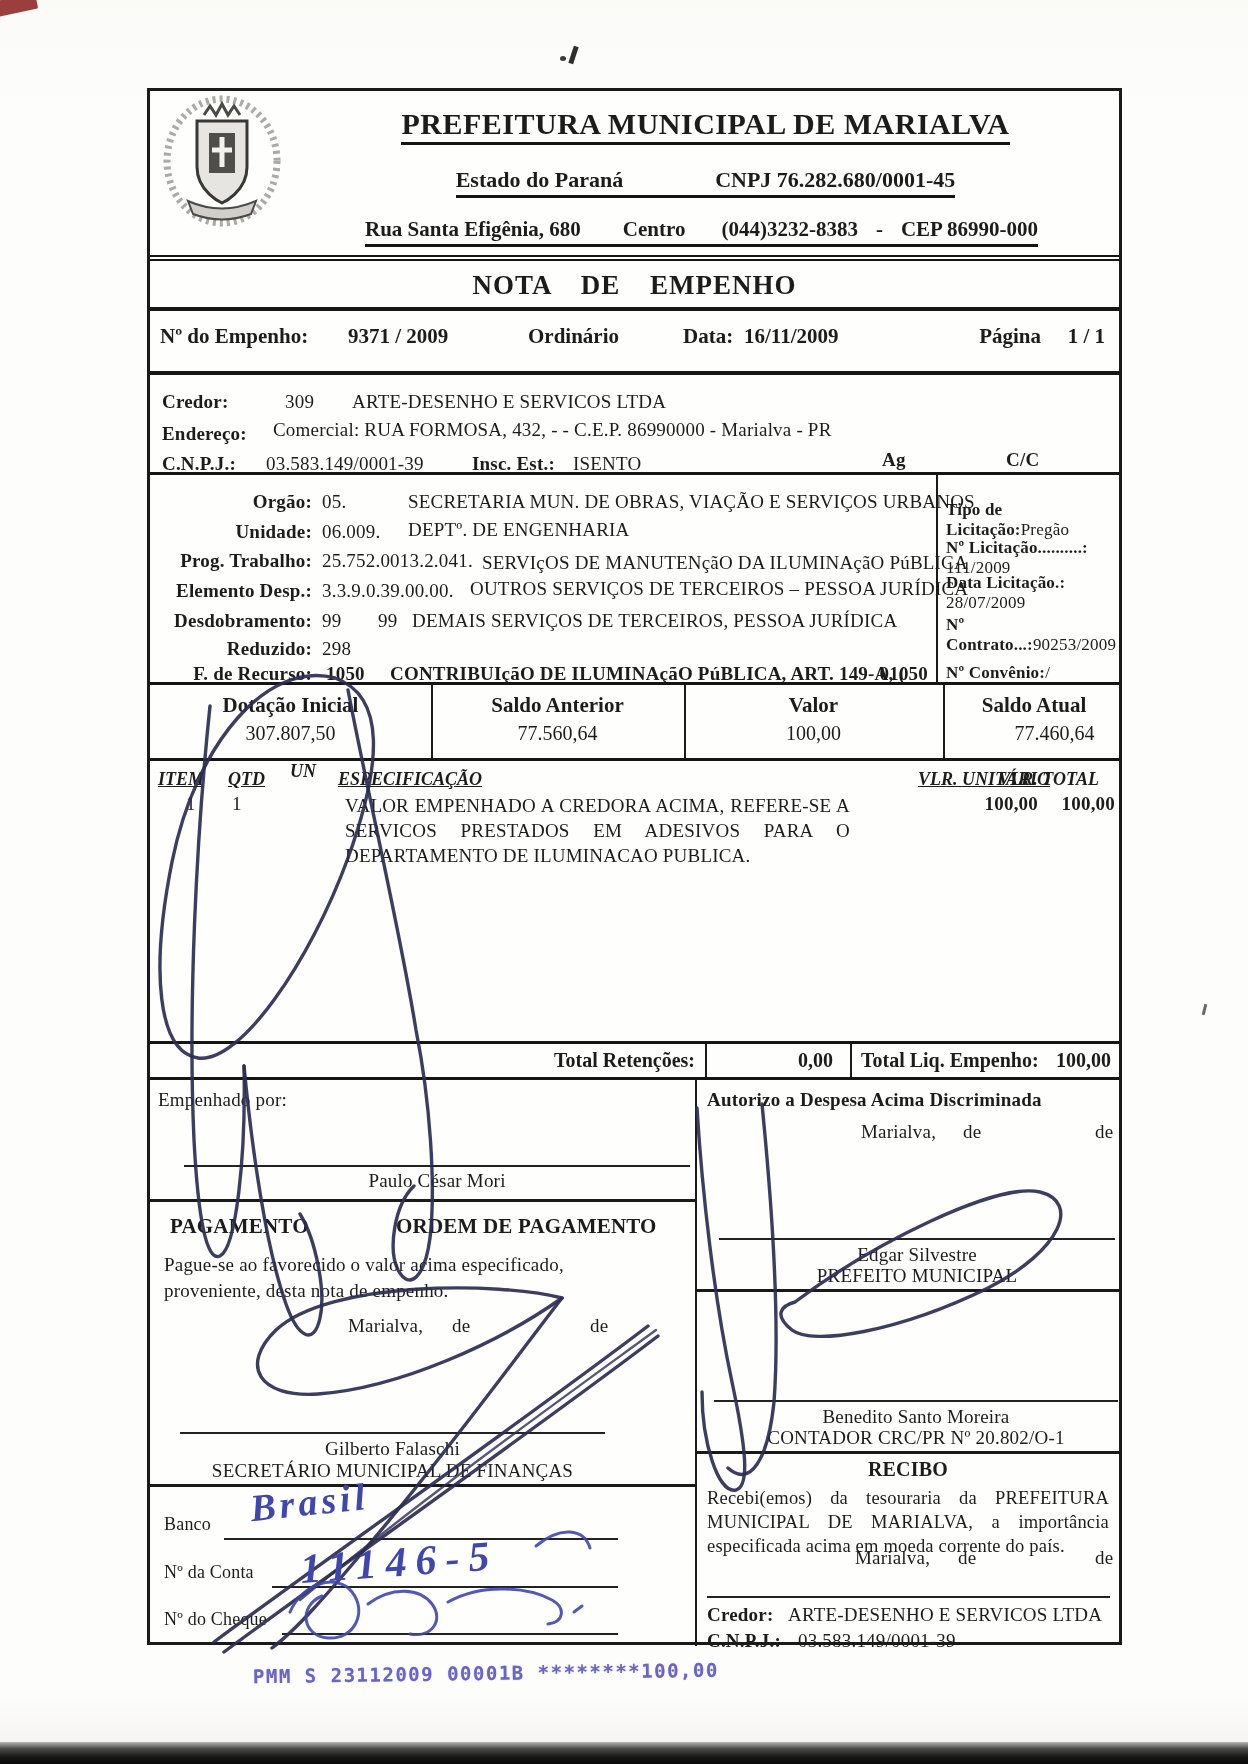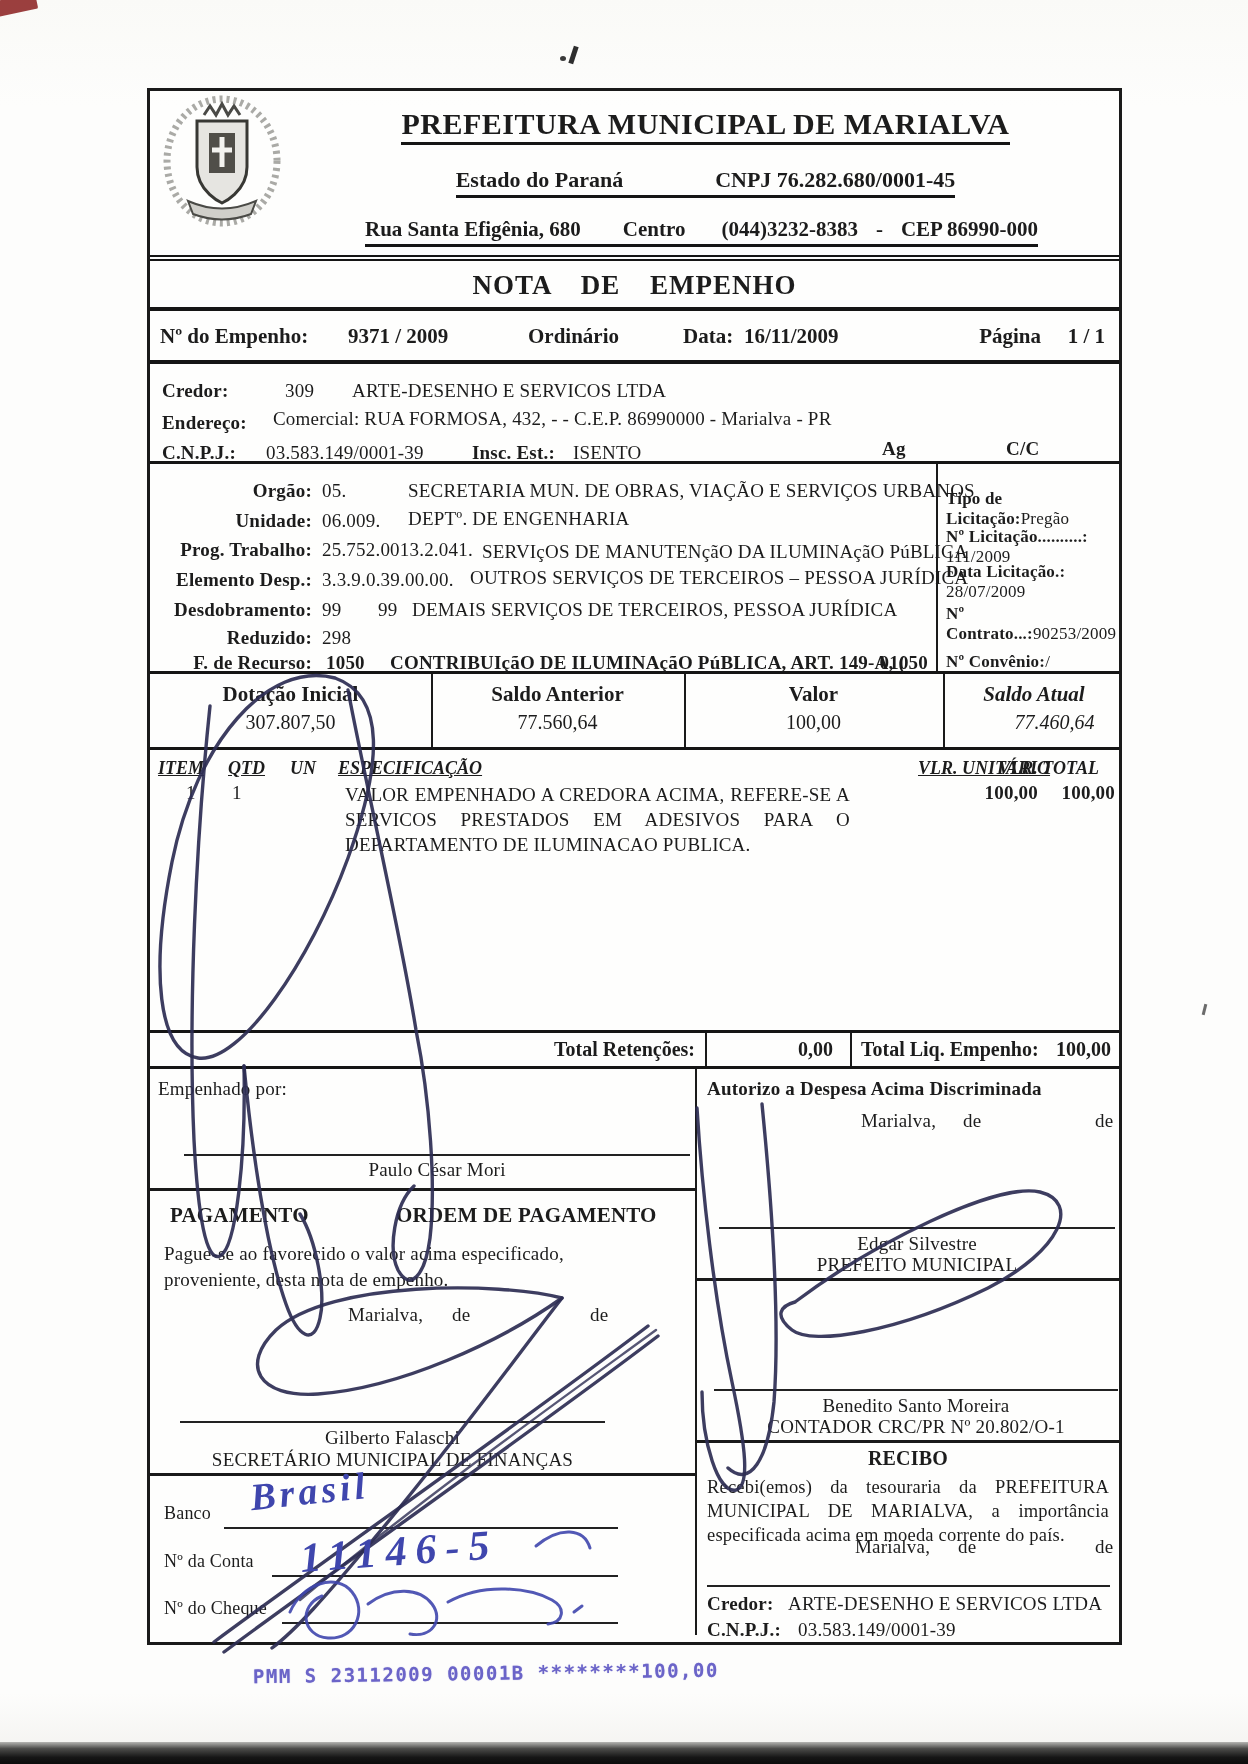--- a/index.html
+++ b/index.html
@@ -19,7 +19,7 @@
   .sec { position: relative; width: 100%; }
   .sec-header { height: 170px; border-bottom: 6px double #151515; }
   .sec-title  { height: 50px;  border-bottom: 4px solid #151515; }
-  .sec-emp    { height: 53px;  border-bottom: 4px solid #151515; font-family: Liberation Serif, serif; }
+  .sec-emp    { height: 64px;  border-bottom: 4px solid #151515; font-family: Liberation Serif, serif; }
   .sec-credor { height: 100px; border-bottom: 3px solid #151515; }
   .sec-orgao  { height: 210px; border-bottom: 3px solid #151515; }
   .sec-dot    { height: 76px;  border-bottom: 3px solid #151515; }

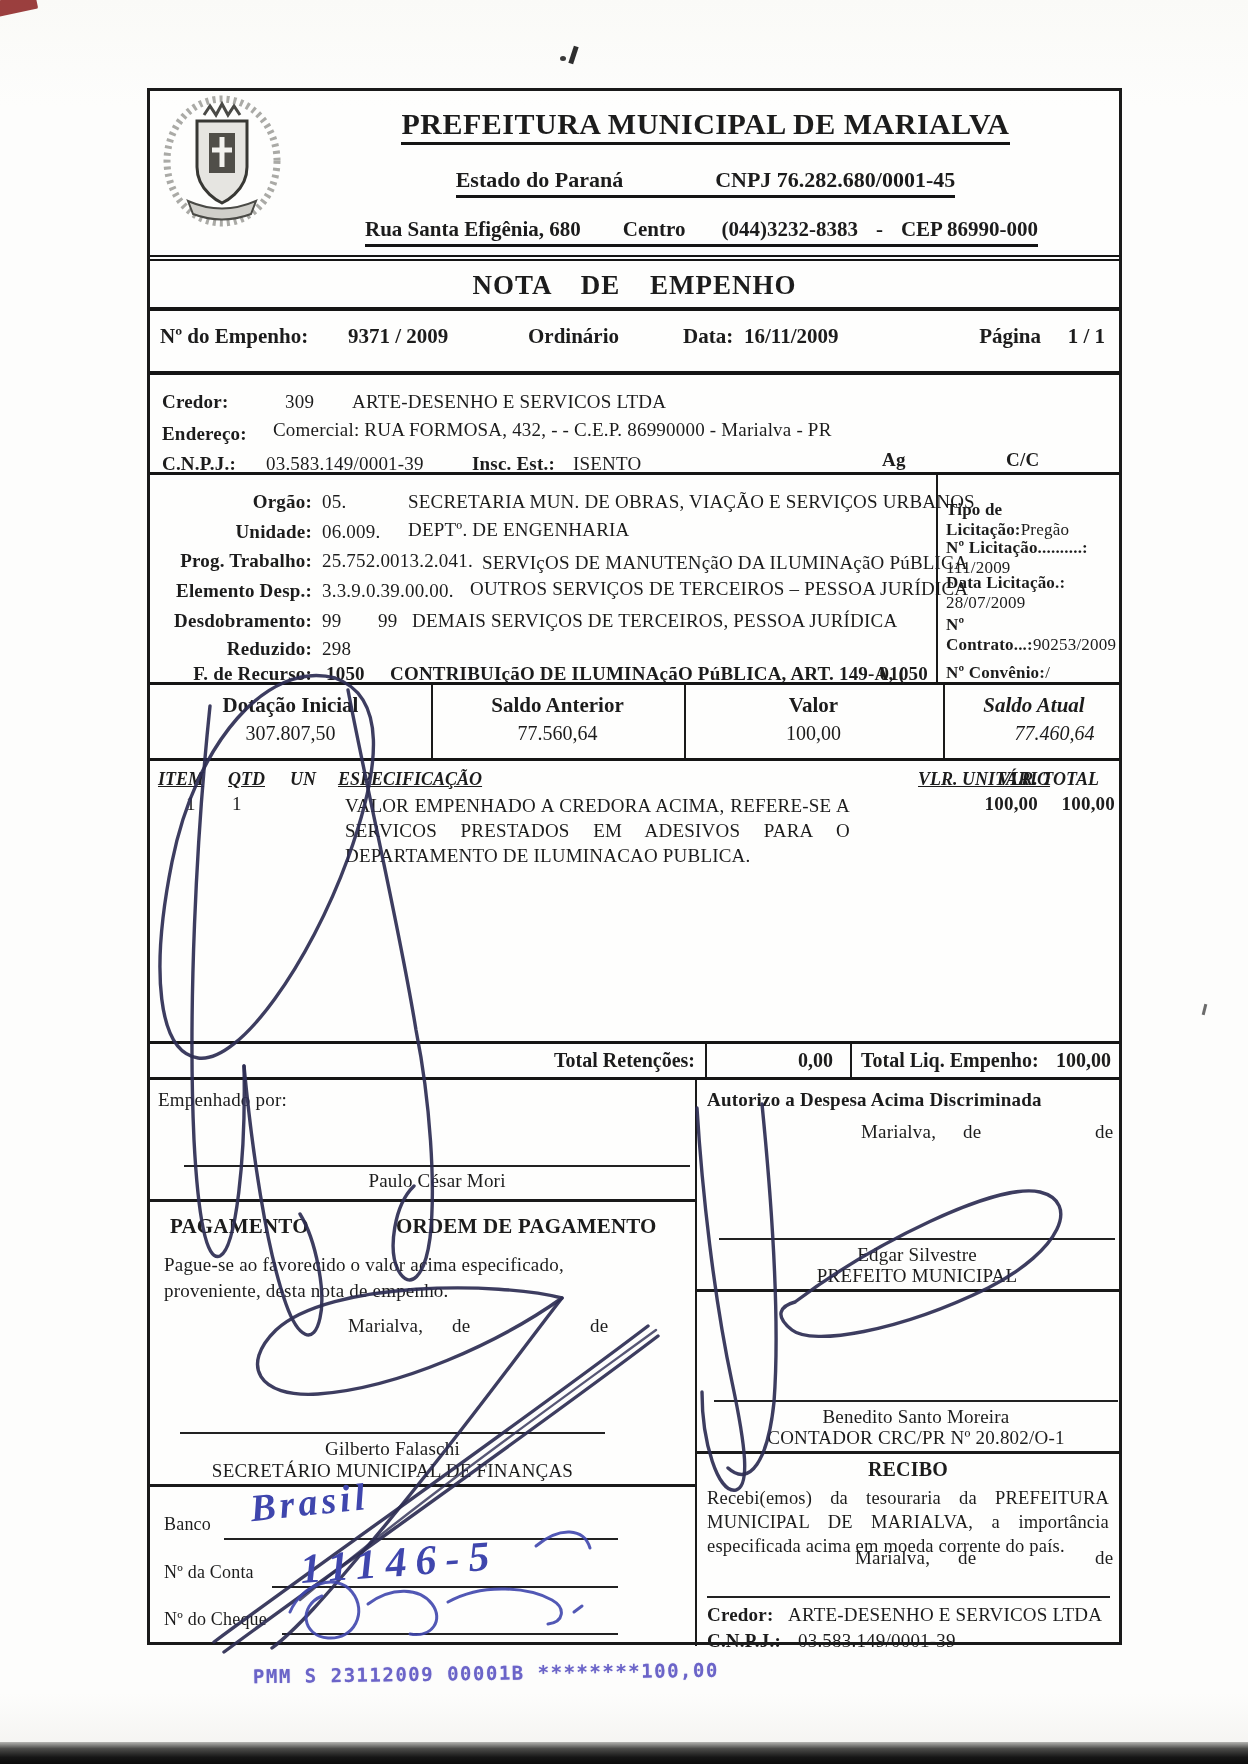--- a/index.html
+++ b/index.html
@@ -187,7 +187,7 @@
         <div class="b" style="font-size:21px;">Valor</div>
         <div style="font-size:20px; margin-top:4px;">100,00</div>
       </div>
-      <div class="abs ctr" style="left:793px; width:182px; top:8px;font-style:italic;">
+      <div class="abs ctr" style="left:793px; width:182px; top:8px;">
         <div class="b" style="font-size:21px;">Saldo Atual</div>
         <div style="font-size:20px; margin-top:4px;padding-left:41px;">77.460,64</div>
       </div>

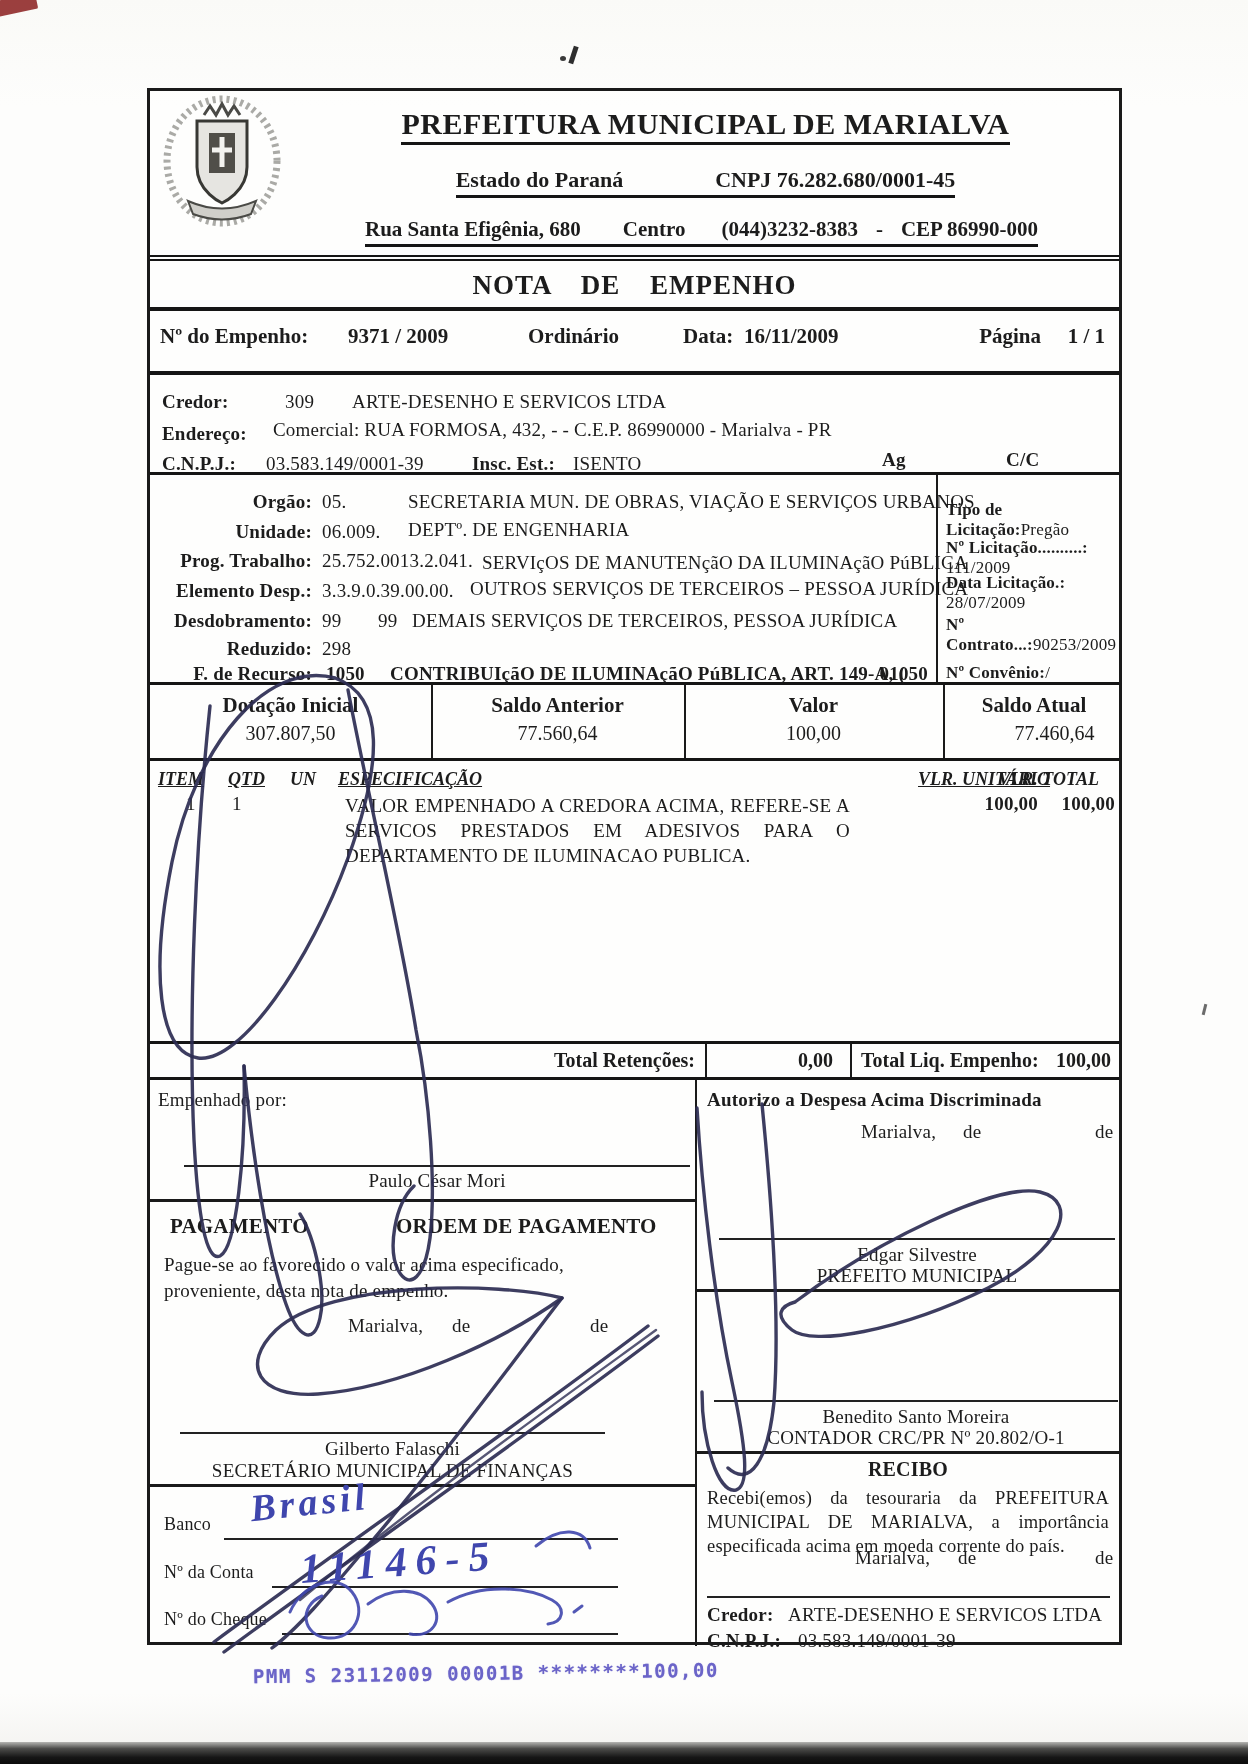--- a/index.html
+++ b/index.html
@@ -197,7 +197,7 @@
       <div style="font-size:18px; font-style:italic; font-weight:bold;">
         <span class="abs" style="left:8px; top:8px; text-decoration:underline;">ITEM</span>
         <span class="abs" style="left:78px; top:8px; text-decoration:underline;">QTD</span>
-        <span class="abs" style="left:140px; top:8px; ">UN</span>
+        <span class="abs" style="left:140px; top:0; ">UN</span>
         <span class="abs" style="left:188px; top:8px; text-decoration:underline;">ESPECIFICAÇÃO</span>
         <span class="abs" style="left:768px; top:8px; text-decoration:underline;">VLR. UNITÁRIO</span>
         <span class="abs" style="right:20px; top:8px; ">VLR. TOTAL</span>

